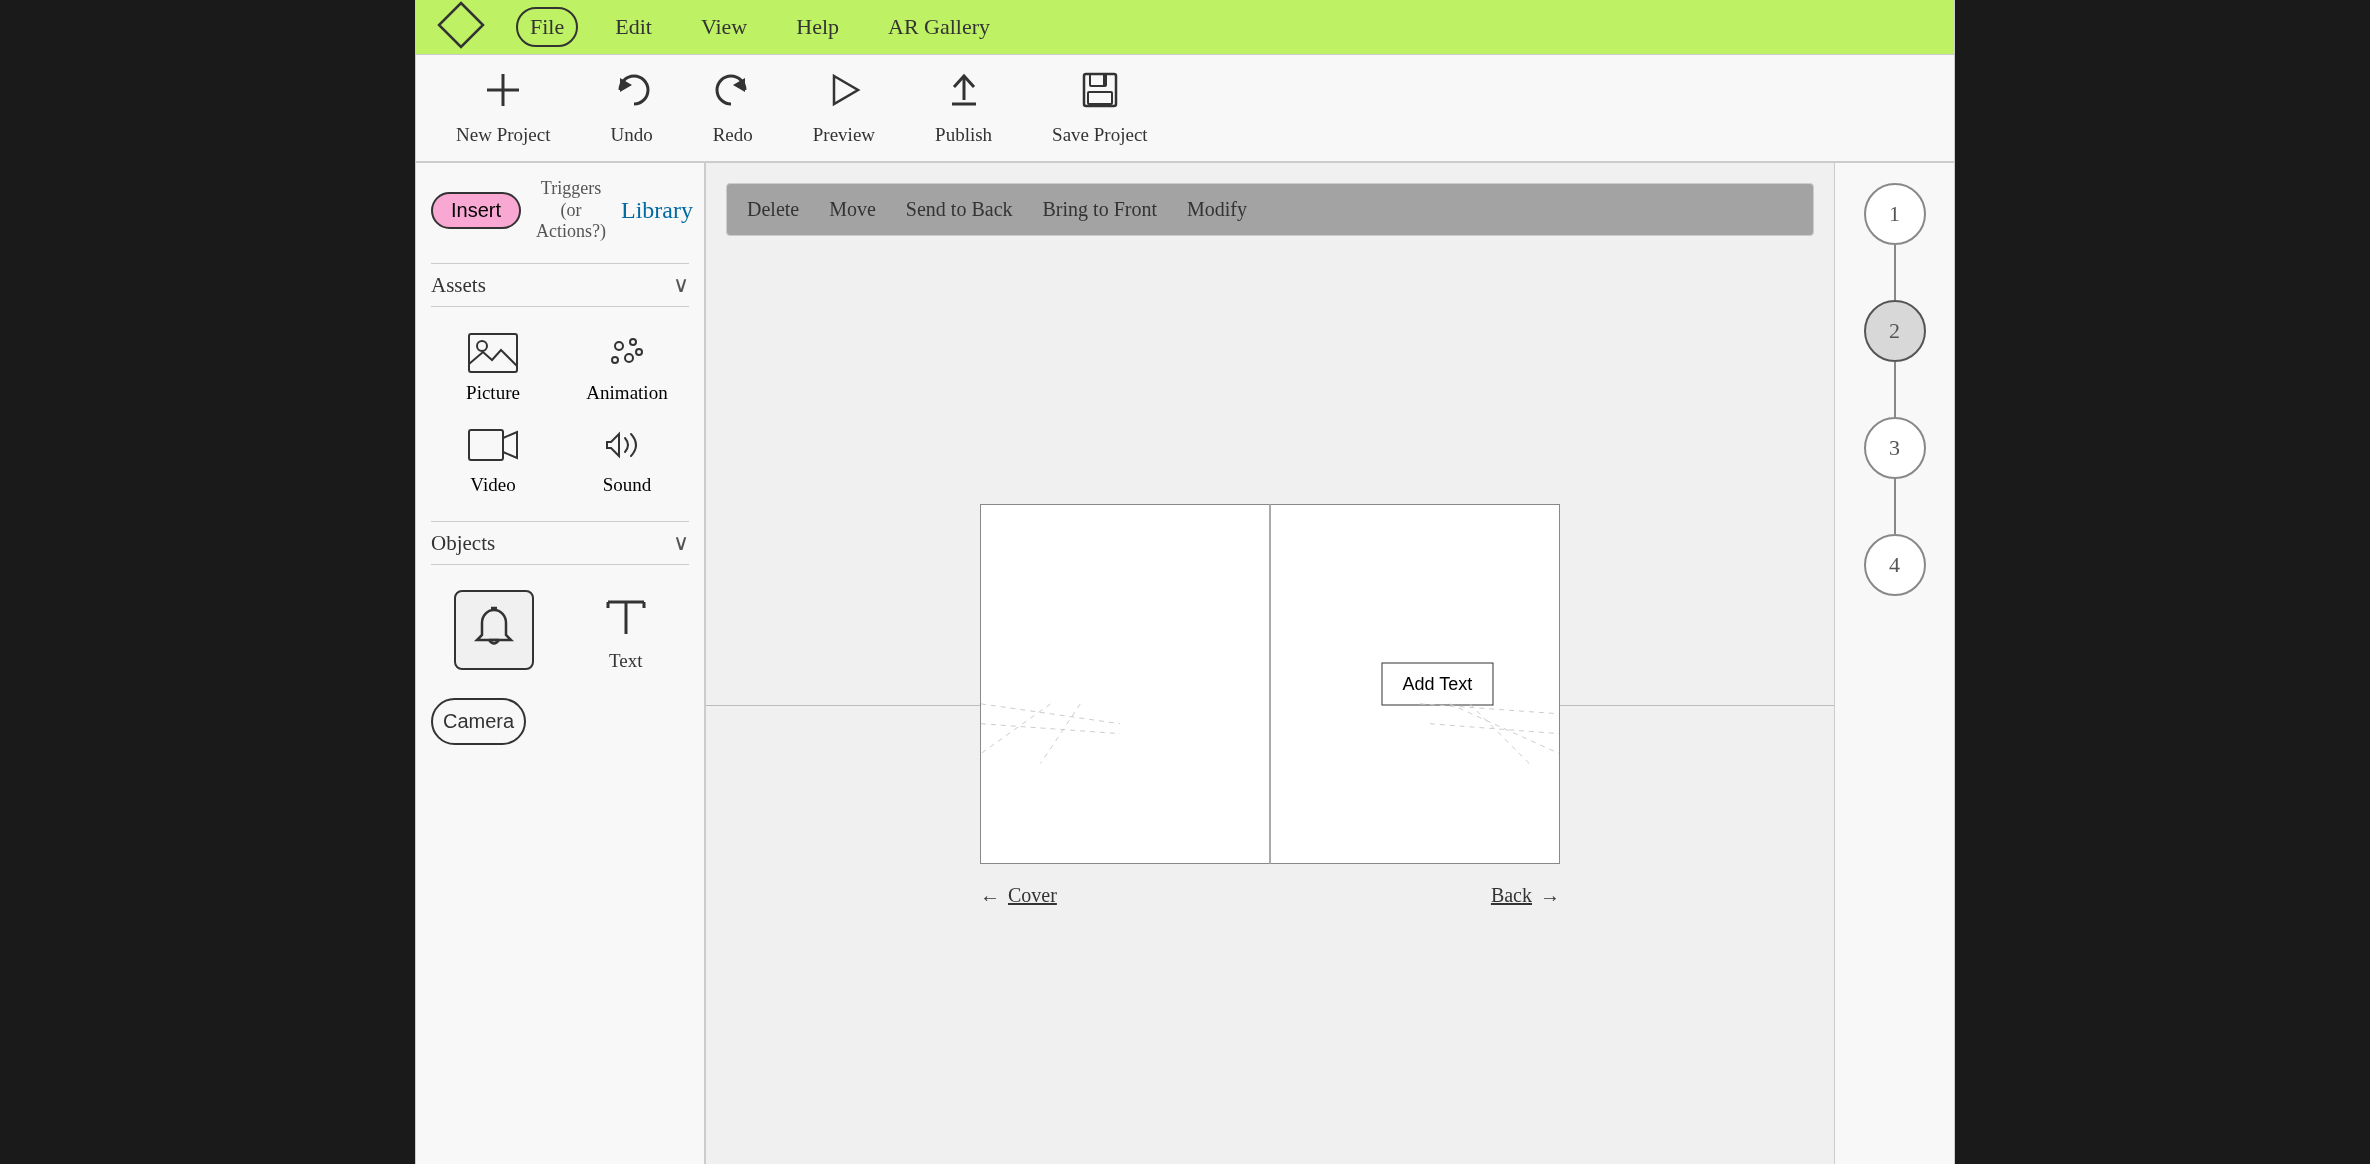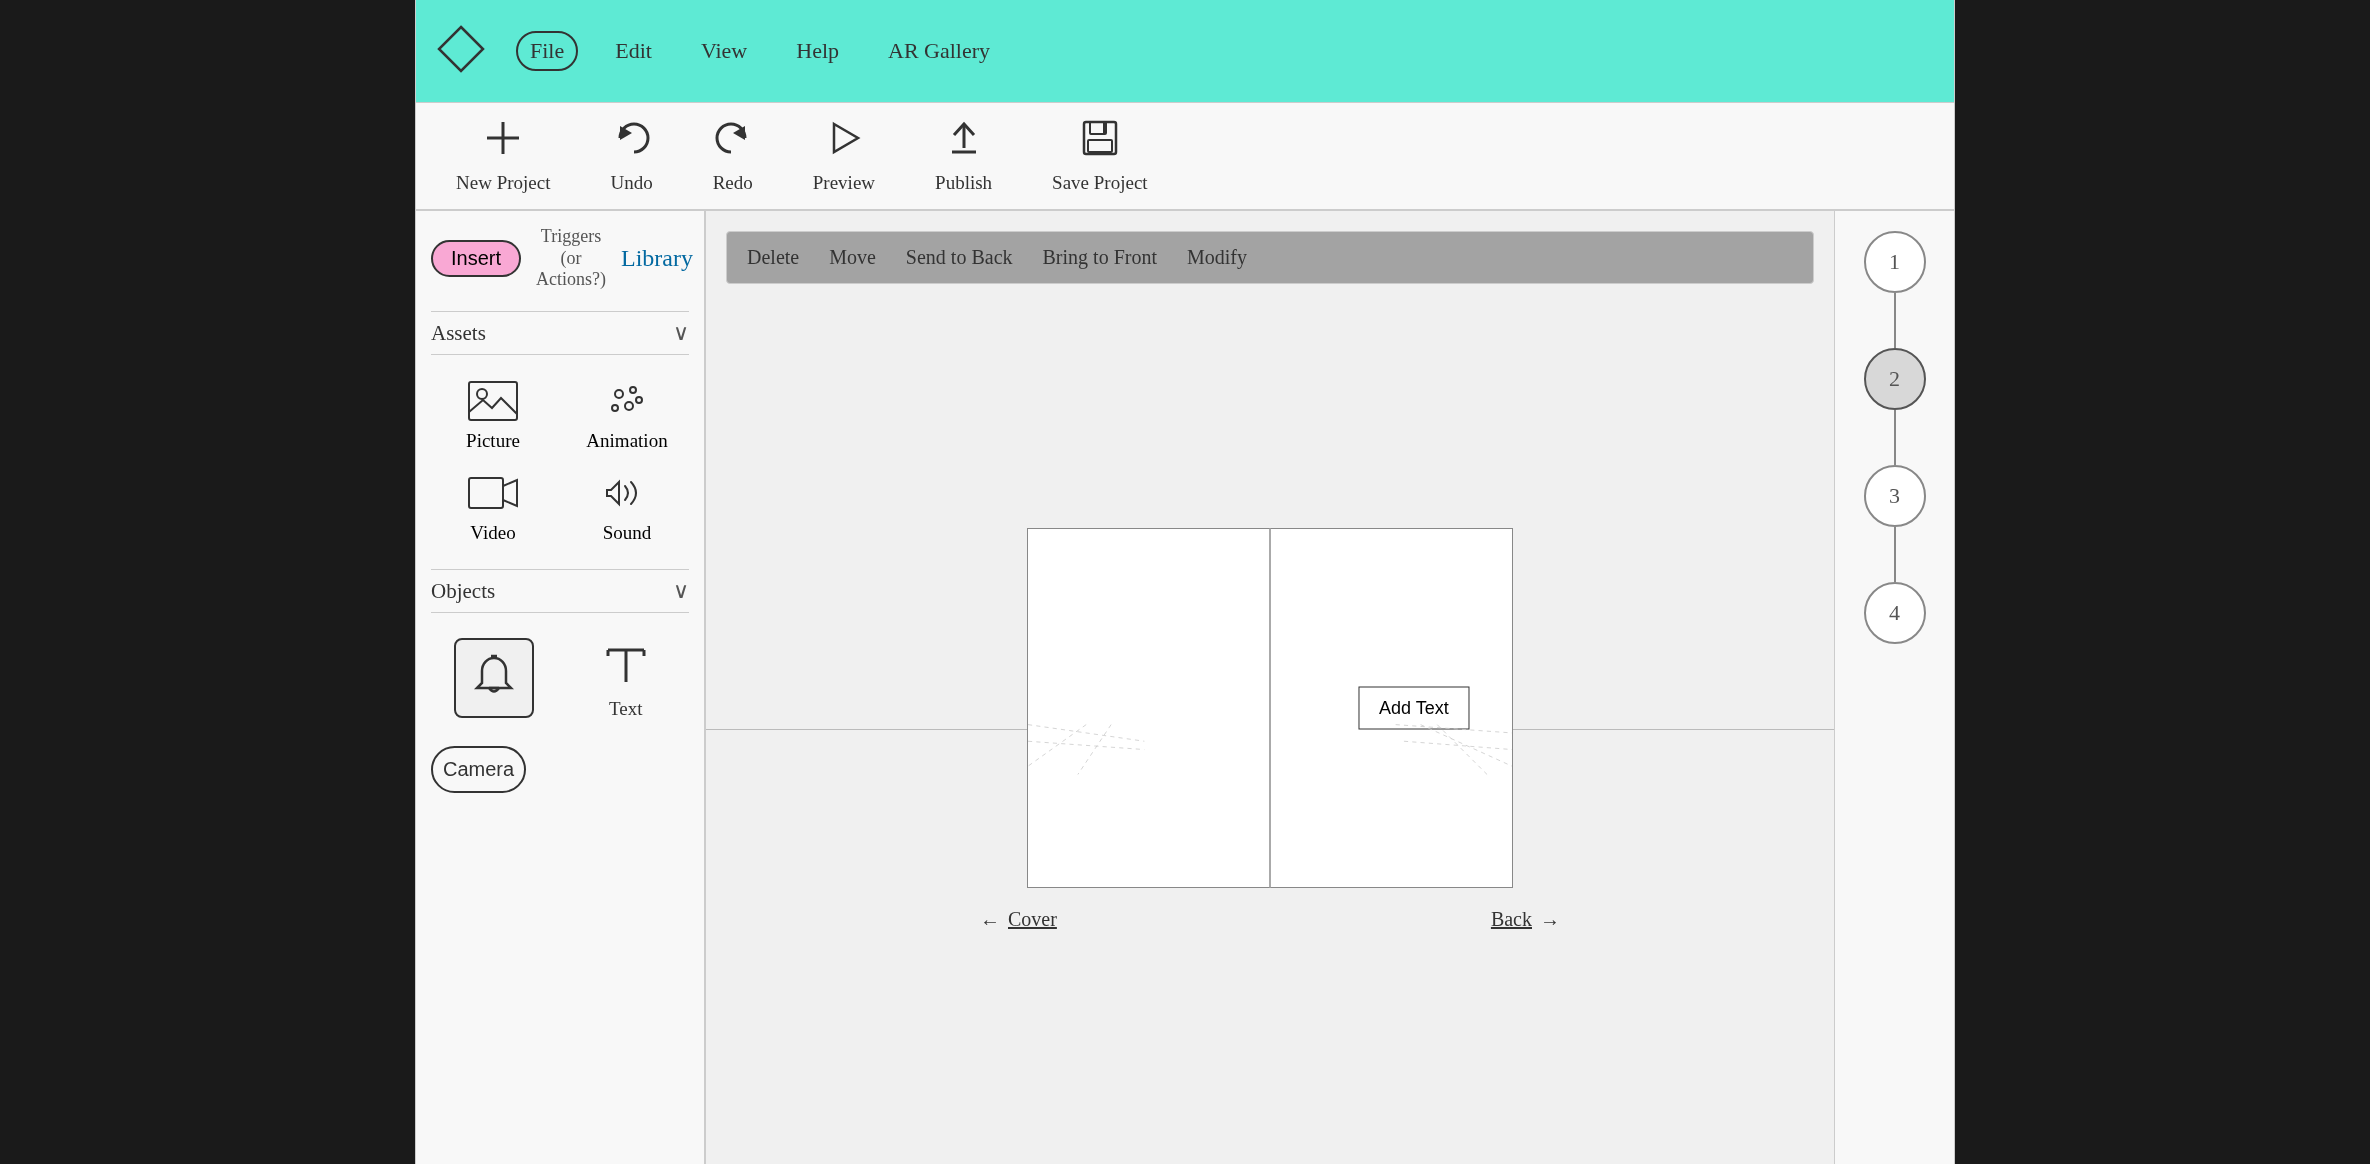--- a/index.html
+++ b/index.html
@@ -26,10 +26,10 @@
     .menu-bar {
       display: flex;
       align-items: center;
-      padding: 24px 20px;
+      padding: 0 20px;
       gap: 30px;
       border-bottom: 1px solid #ccc;
-      background: #5eead4;
+      background: #bef264;
     }
 
     .menu-items {

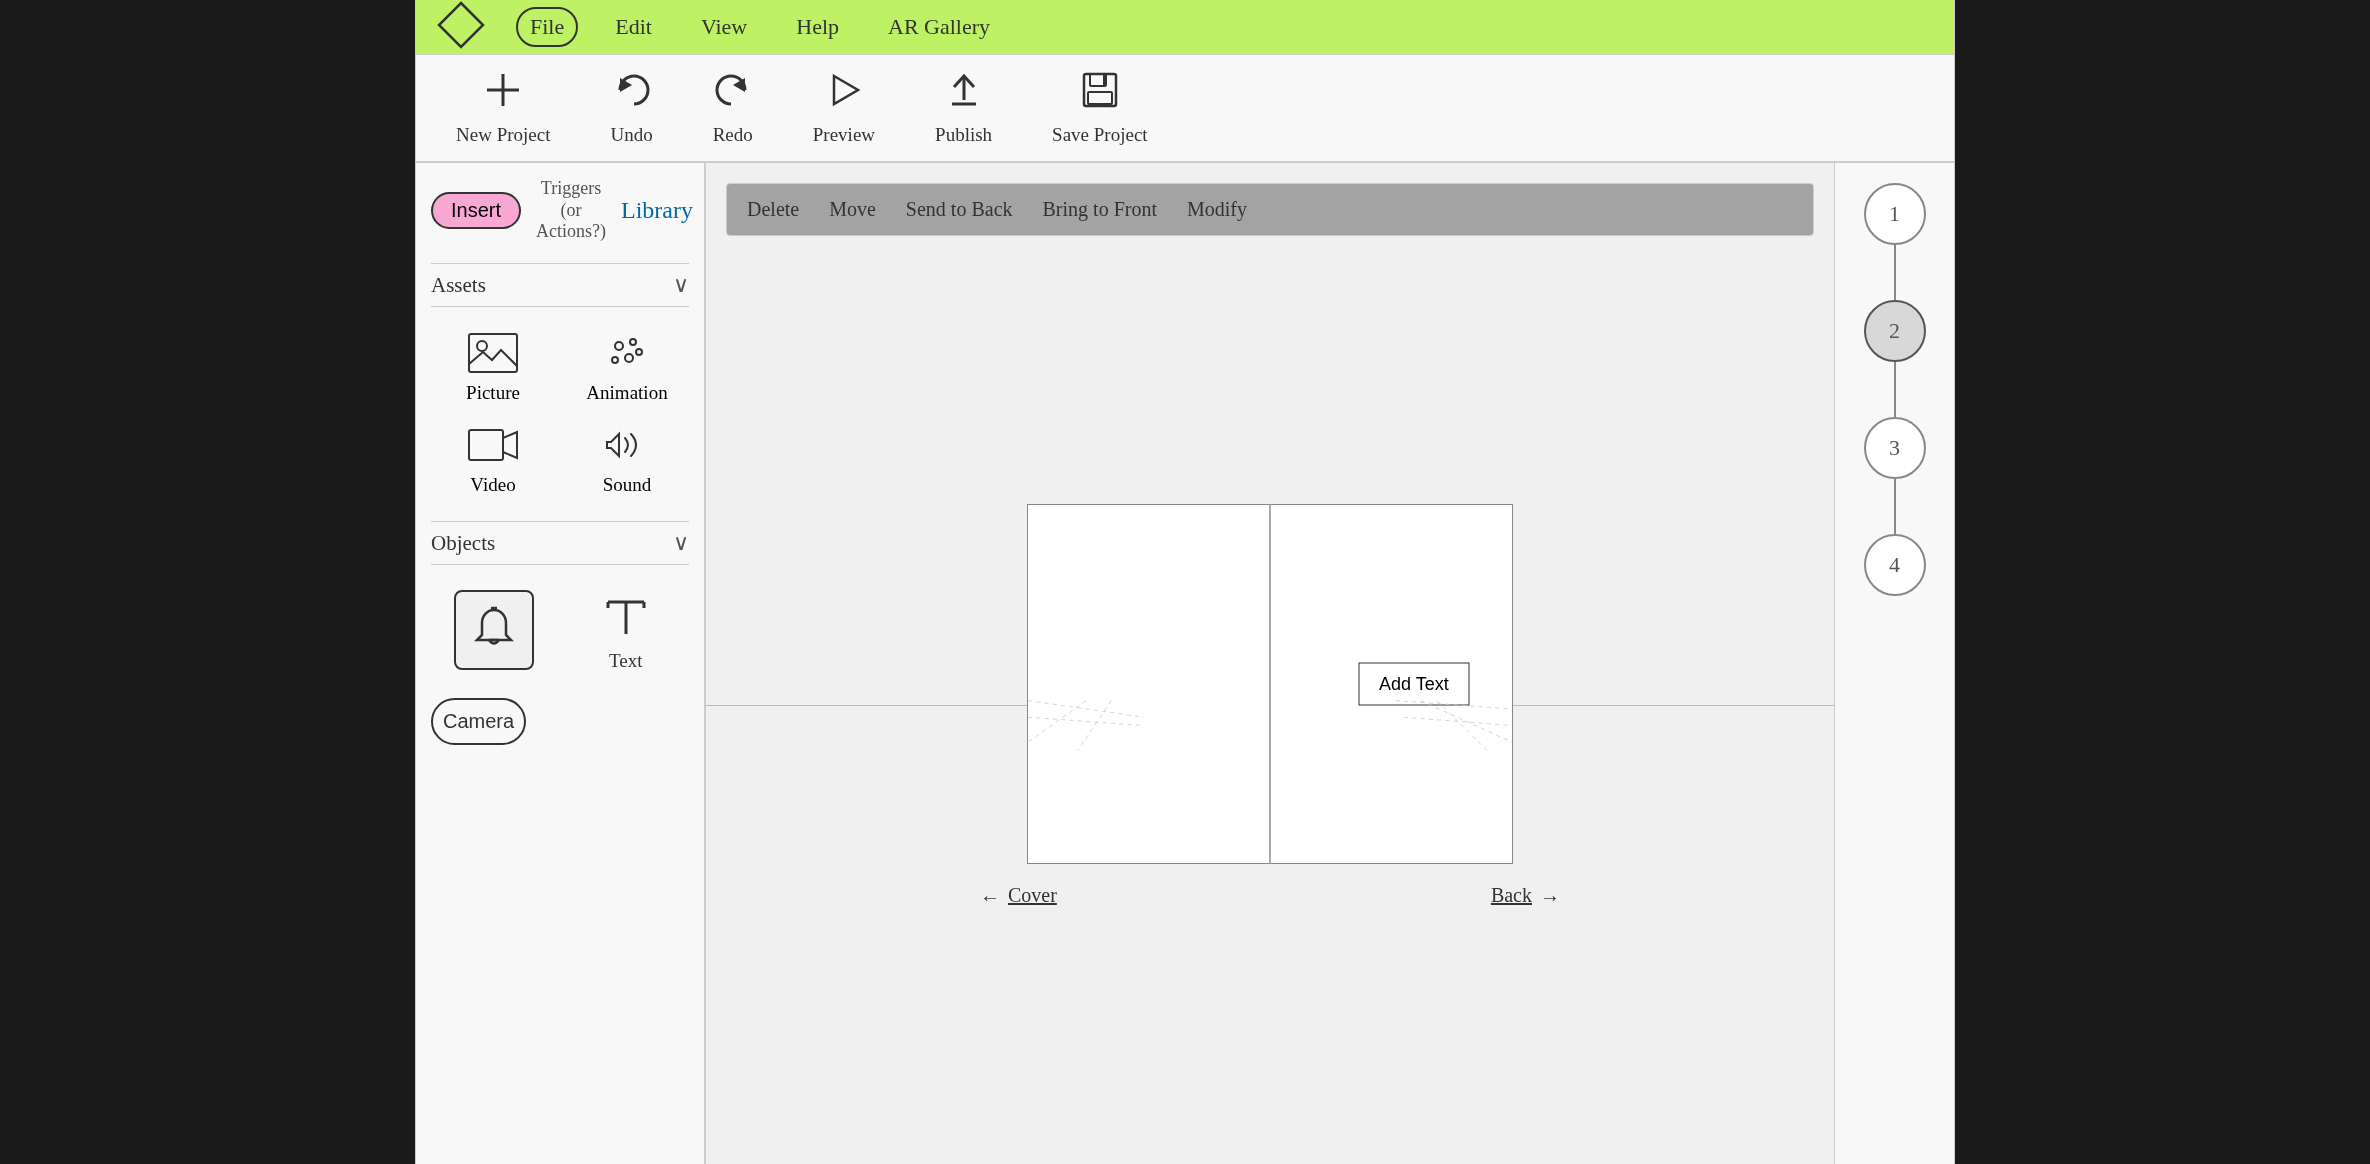--- a/index.html
+++ b/index.html
@@ -277,7 +277,7 @@
     }
 
     .book-page {
-      width: 243px;
+      width: 290px;
       height: 360px;
       background: white;
       border: 1.5px solid #888;

